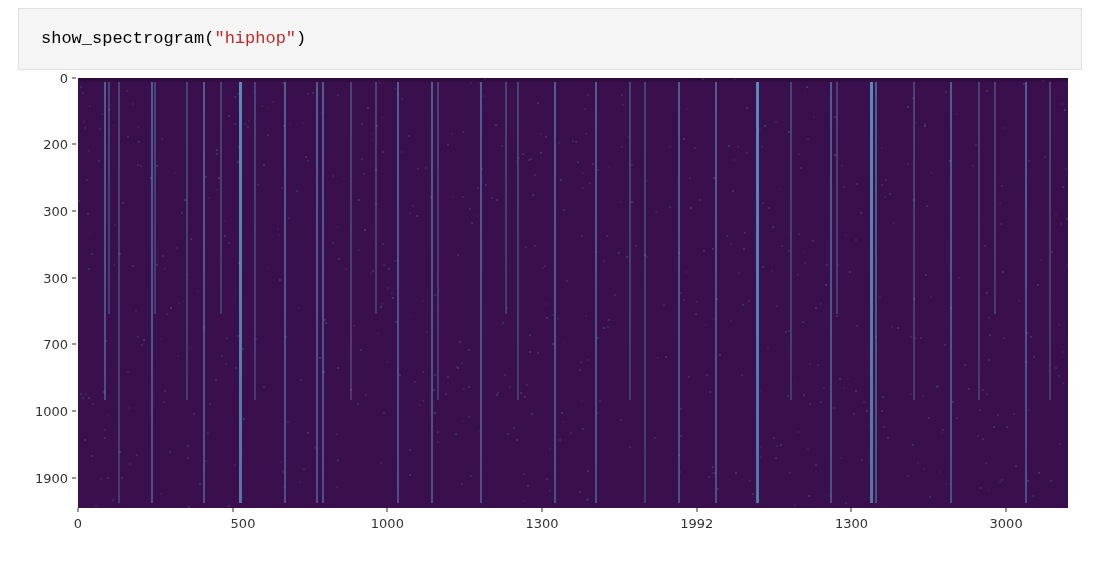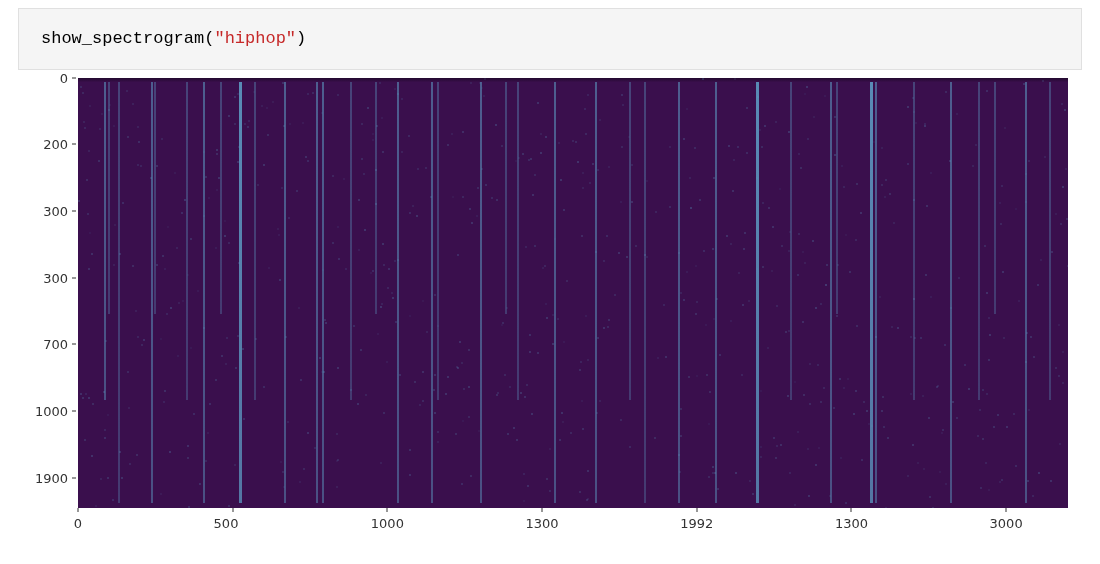--- a/index.html
+++ b/index.html
@@ -835,7 +835,7 @@
   <div class="x-axis">
       <div class="x-tick" style="left: 0px;">0</div>
       <div class="x-tick-mark" style="left: 0px;"></div>
-      <div class="x-tick" style="left: 148px;">500</div>
+      <div class="x-tick" style="left: 165px;">500</div>
       <div class="x-tick-mark" style="left: 154.688px;"></div>
       <div class="x-tick" style="left: 309.375px;">1000</div>
       <div class="x-tick-mark" style="left: 309.375px;"></div>

